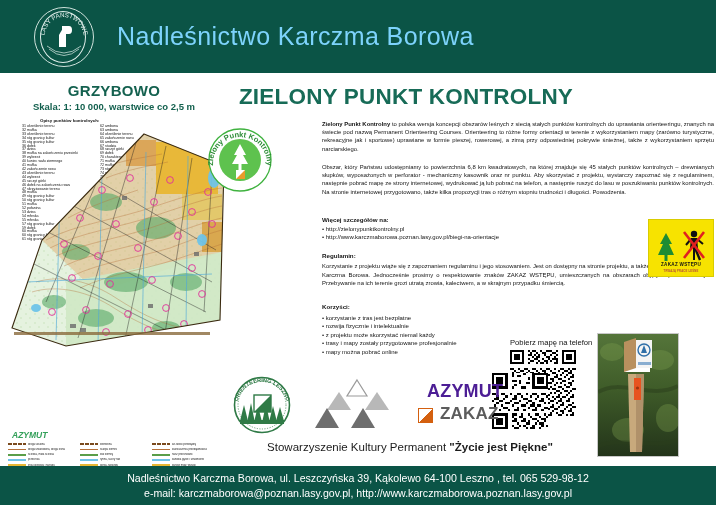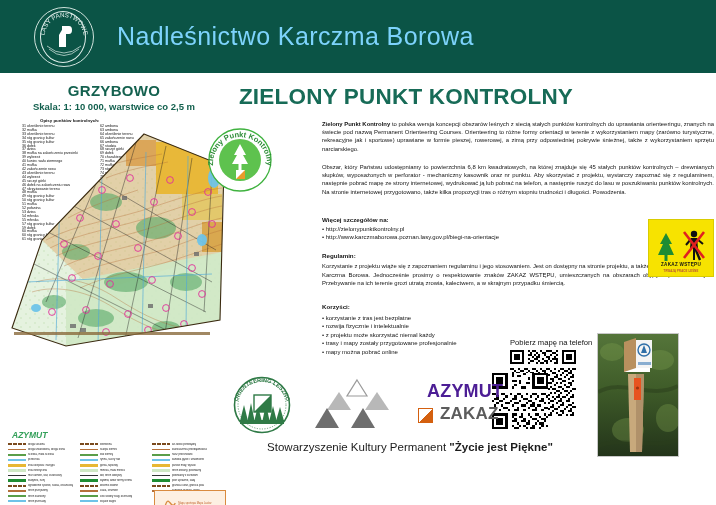--- a/index.html
+++ b/index.html
@@ -1037,6 +1037,10 @@
     <span>Stowarzyszenie Kultury Permanent </span><b>"Życie jest Piękne"</b>
   </div>
 
+  <div class="footer">
+    <div>Nadleśnictwo Karczma Borowa, ul. Leszczyńska 39, Kąkolewo 64-100 Leszno , tel.  065 529-98-12</div>
+    <div>e-mail: karczmaborowa@poznan.lasy.gov.pl, http://www.karczmaborowa.poznan.lasy.gov.pl</div>
+  </div>
 
 </div>
 

